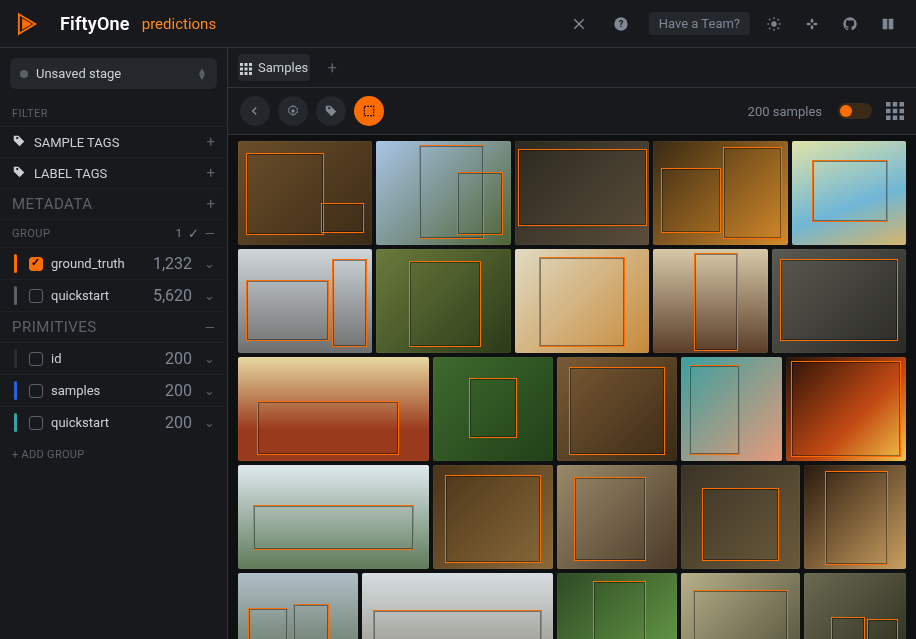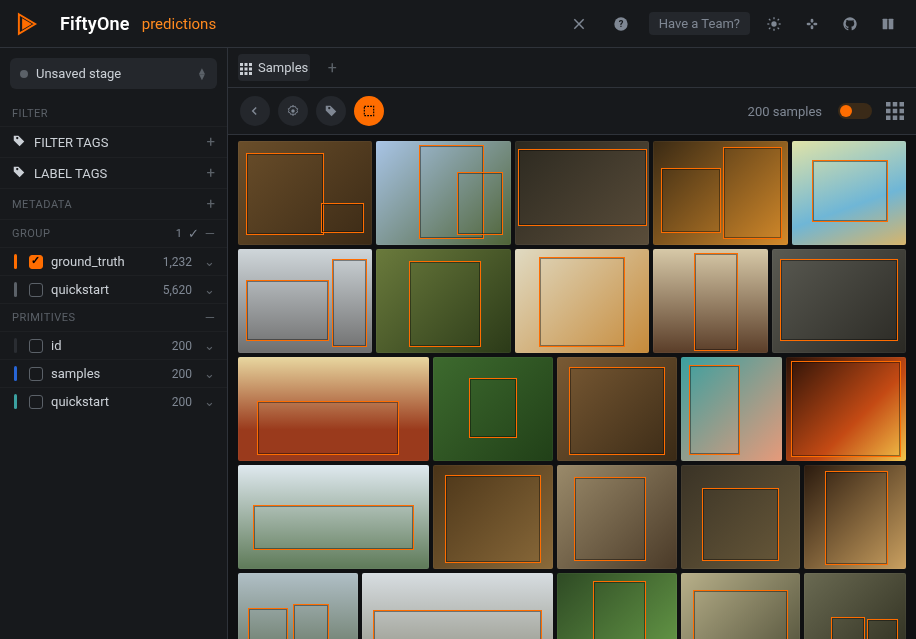--- a/index.html
+++ b/index.html
@@ -190,7 +190,7 @@
             <path d="M3 3h8l10 10-8 8L3 11V3zm4 4a2 2 0 1 0 0-0.001z"></path>
           </svg>
       </span>
-      <span>FILTER TAGS</span>
+      <span>SAMPLE TAGS</span>
       <span class="icons">
           <span class="plus">+</span>
         </span>

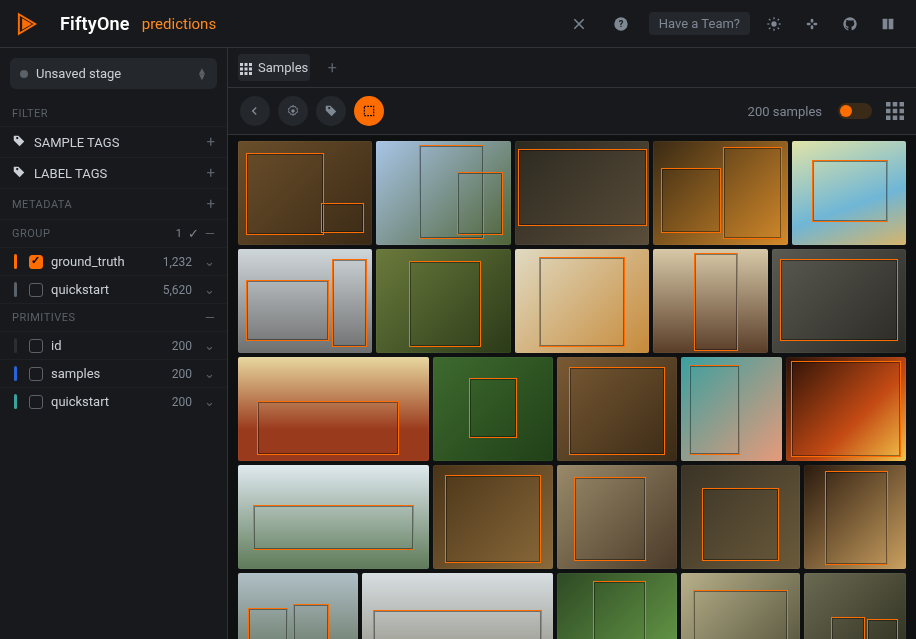--- a/index.html
+++ b/index.html
@@ -209,7 +209,7 @@
     </div>
 
     <div class="row">
-      <span style="color:var(--text-faint);font-size:11px;letter-spacing:.5px;">METADATA</span>
+      <span style="color:var(--text-faint);font-size:15px;letter-spacing:.5px;">METADATA</span>
       <span class="icons">
           <span class="plus">+</span>
         </span>

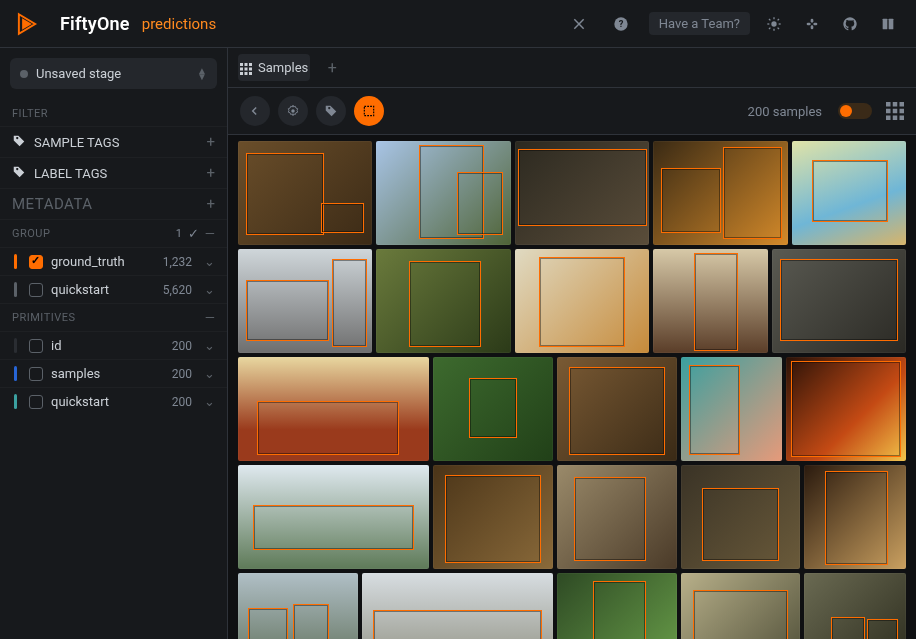--- a/index.html
+++ b/index.html
@@ -52,7 +52,7 @@
          border-top:1px solid rgba(255,255,255,.03); cursor:pointer; }
   .row.sub { padding-left:14px; }
   .row .icons { margin-left:auto; display:flex; align-items:center; gap:6px; color:var(--text-faint); }
-  .row .count { color:var(--text-dim); font-size:12px; margin-left:auto; margin-right:4px; }
+  .row .count { color:var(--text-dim); font-size:16px; margin-left:auto; margin-right:4px; }
   .plus { color:var(--text-faint); font-size:15px; }
   .cb { width:14px; height:14px; border:1.5px solid var(--text-faint); border-radius:3px; display:inline-block; }
   .cb.checked { background:var(--accent); border-color:var(--accent); position:relative; }

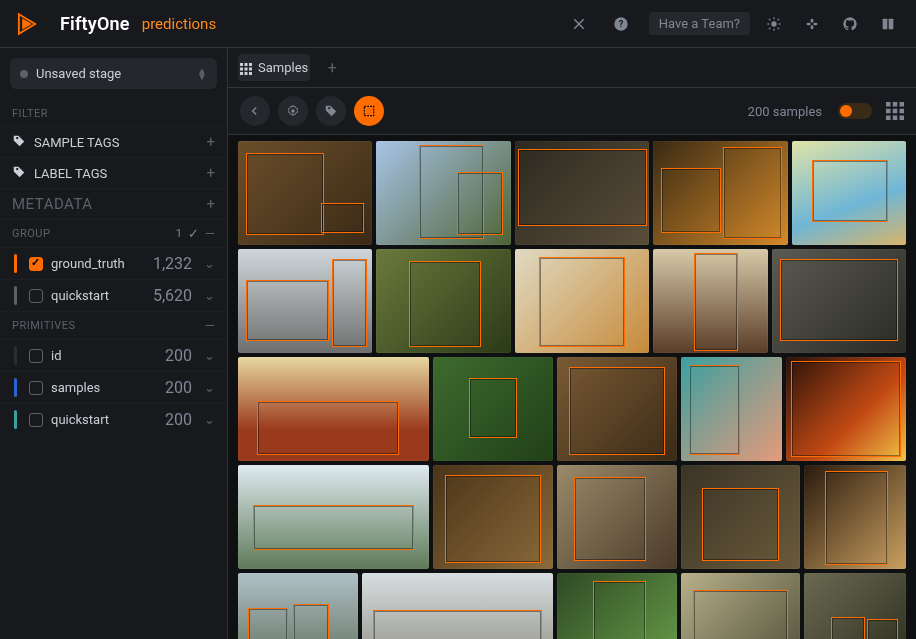--- a/index.html
+++ b/index.html
@@ -242,7 +242,7 @@
       </div>
 
     <div class="row">
-      <span style="color:var(--text-faint);font-size:11px;letter-spacing:.5px;">PRIMITIVES</span>
+      <span style="color:var(--text-faint);font-size:15px;letter-spacing:.5px;">PRIMITIVES</span>
       <span class="icons">
           <span style="color:var(--text-faint);">—</span>
         </span>

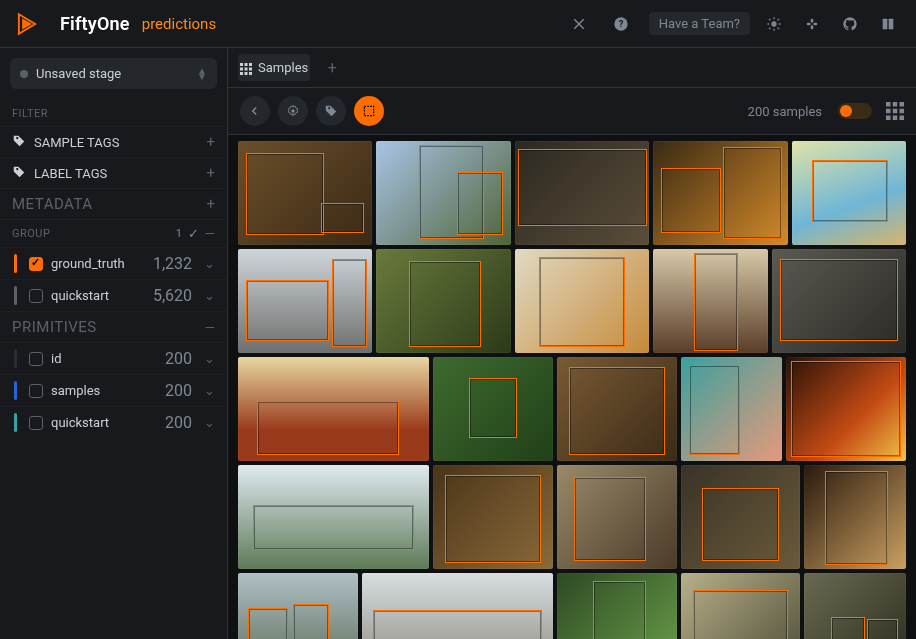--- a/index.html
+++ b/index.html
@@ -272,6 +272,7 @@
         </div>
       </div>
 
+    <div class="add-group">+ ADD GROUP</div>
   </div>
 
   <div class="main">

